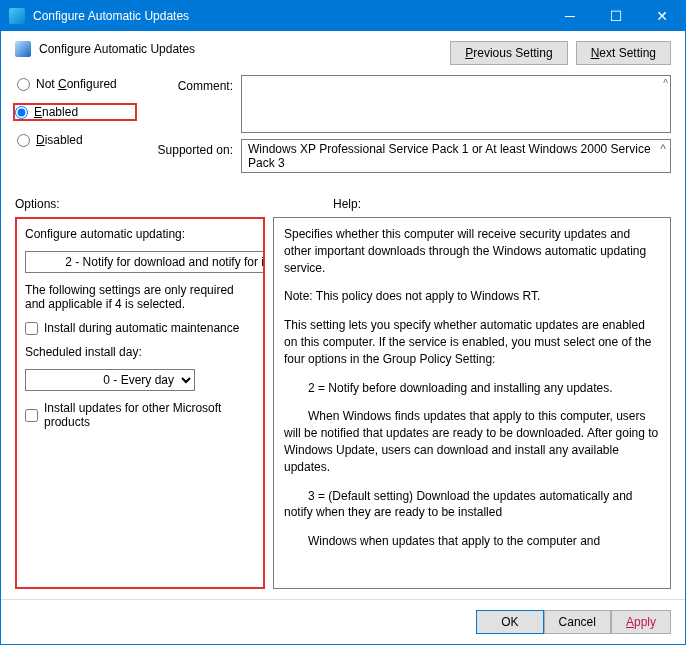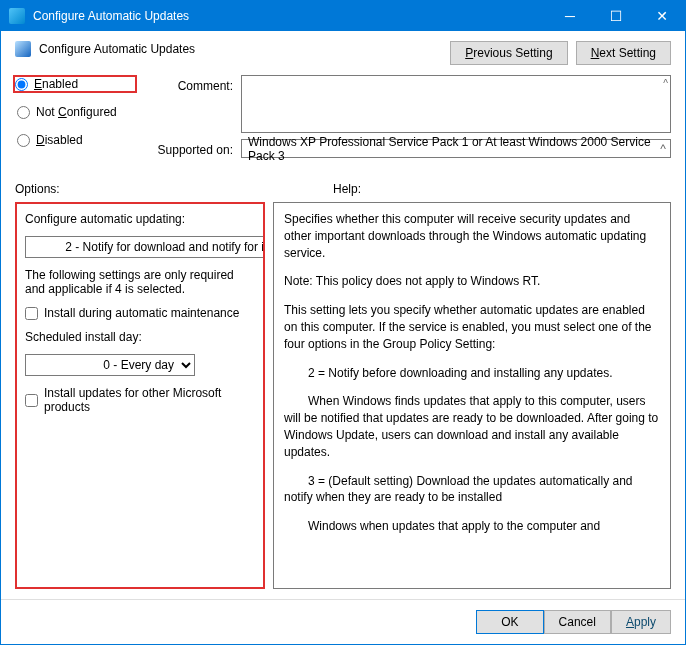--- a/index.html
+++ b/index.html
@@ -78,13 +78,13 @@
 
     <div class="config-area">
       <div class="radio-col">
+        <label class="radio-row">
+          <input type="radio" name="state" style="">
+          <span>Not <u>C</u>onfigured</span>
+        </label>
         <label class="radio-row highlight">
           <input type="radio" name="state" checked="" style="">
           <span><u>E</u>nabled</span>
-        </label>
-        <label class="radio-row">
-          <input type="radio" name="state" style="">
-          <span>Not <u>C</u>onfigured</span>
         </label>
         <label class="radio-row">
           <input type="radio" name="state" style="">

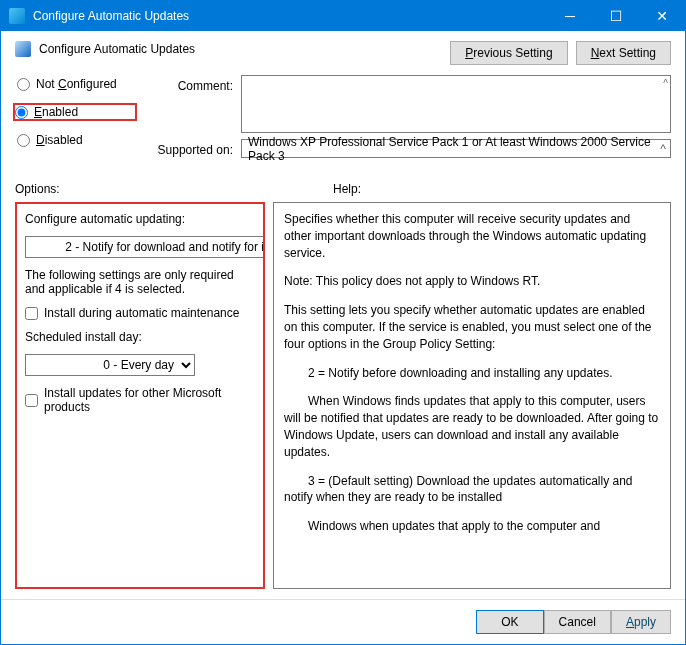--- a/index.html
+++ b/index.html
@@ -27,7 +27,7 @@
 .field-row { display: flex; align-items: flex-start; margin-bottom: 6px; }
 .field-label { width: 90px; padding-top: 4px; font-size: 12px; text-align: right; margin-right: 8px; }
 .textbox { flex: 1; border: 1px solid #7a7a7a; height: 58px; background: #fff; position: relative; }
-.supported-box { flex: 1; border: 1px solid #7a7a7a; height: 19px; background: #fff; padding: 4px 6px; font-size: 12px; position: relative; display: flex; align-items: center; }
+.supported-box { flex: 1; border: 1px solid #7a7a7a; height: 34px; background: #fff; padding: 4px 6px; font-size: 12px; position: relative; display: flex; align-items: center; }
 .scroll-up { position: absolute; right: 2px; top: 2px; font-size: 10px; color: #666; }
 .scroll-up2 { position: absolute; right: 4px; top: 2px; font-size: 12px; color: #666; }
 .labels-row { display: flex; padding: 14px 14px 6px 14px; }

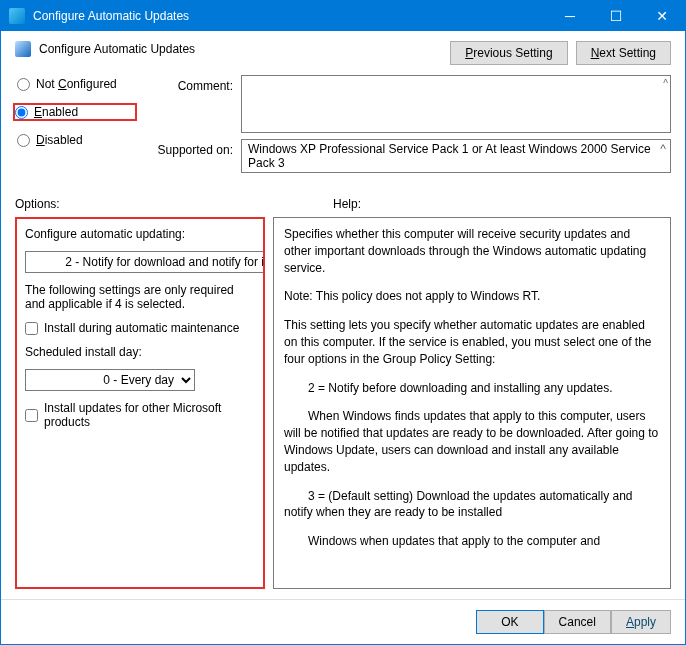--- a/index.html
+++ b/index.html
@@ -47,7 +47,7 @@
 .help-panel p { margin-bottom: 12px; }
 .footer { display: flex; justify-content: flex-end; padding: 10px 14px; border-top: 1px solid #dfdfdf; }
 .btn.ok { background: #e1e1e1; border: 1px solid #0078d7; padding: 4px 24px; }
-.btn.disabled { color: #0c4a6e; }
+.btn.disabled { color: #be185d; }
 .indent { text-indent: 24px; }
 </style>
 </head>

